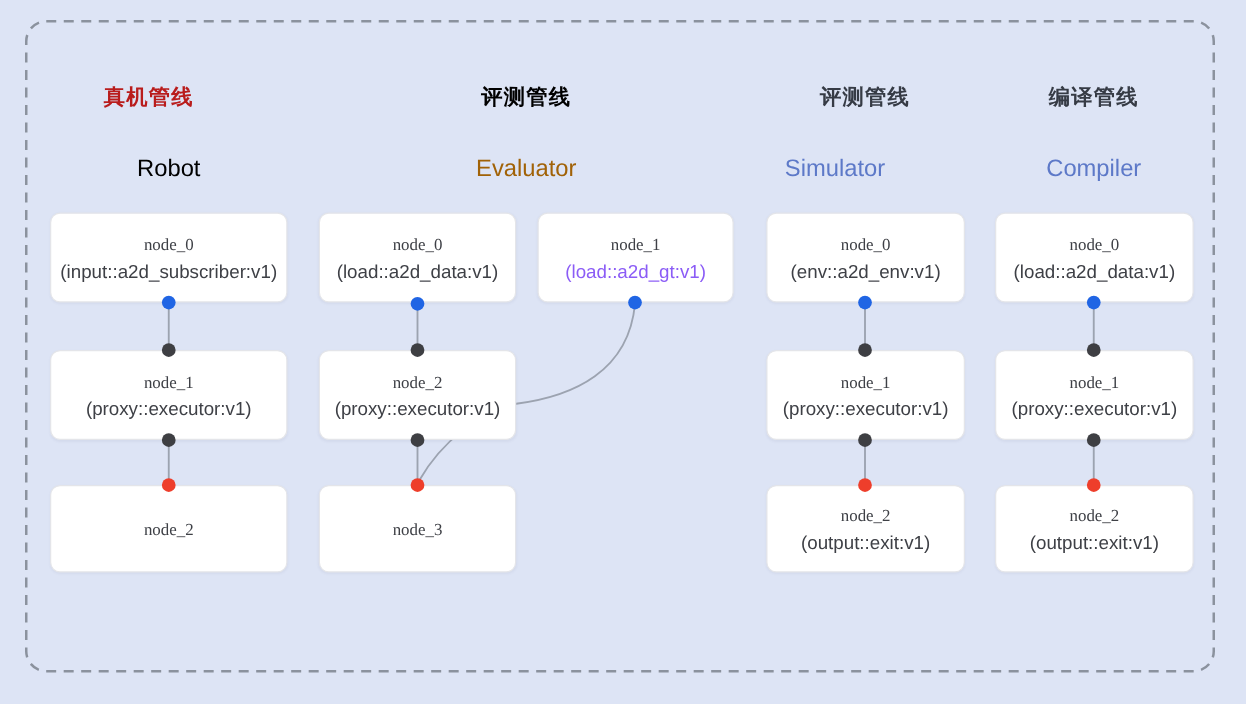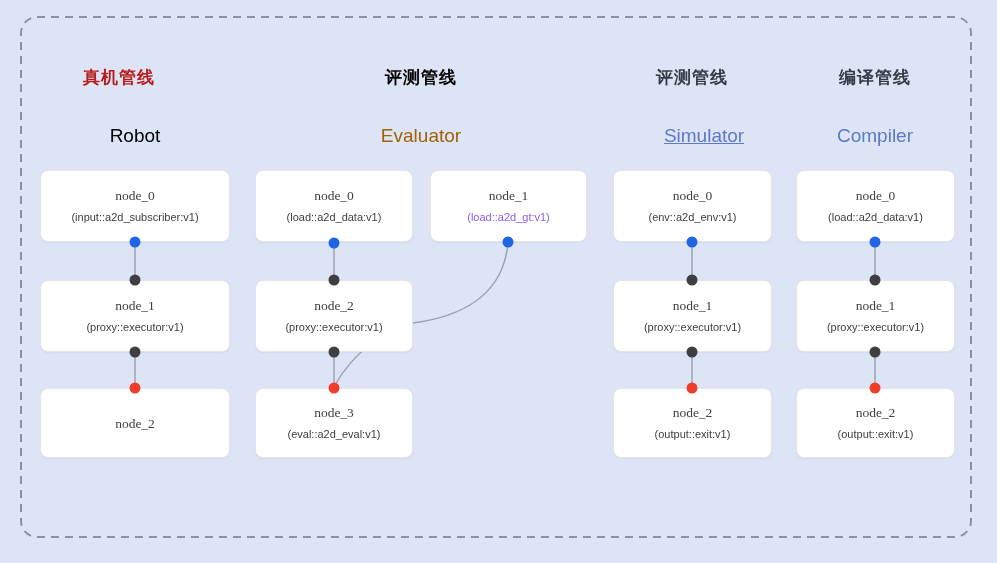--- a/index.html
+++ b/index.html
@@ -92,7 +92,7 @@
       <div class="pipeline-title-zh" style="left: 421px; color: #000000;">评测管线</div>
       <div class="pipeline-title-en" style="left: 421px; color: #a16207;">Evaluator</div>
       <div class="pipeline-title-zh" style="left: 692px; color: rgb(54, 59, 69);">评测管线</div>
-      <div class="pipeline-title-en" style="left: 704px; color: rgb(93, 121, 200); text-decoration: underline;">Simulator</div>
+      <div class="pipeline-title-en" style="left: 668px; color: rgb(93, 121, 200);">Simulator</div>
       <div class="pipeline-title-zh" style="left: 875px; color: rgb(54, 59, 69);">编译管线</div>
       <div class="pipeline-title-en" style="left: 875px; color: rgb(93, 121, 200);">Compiler</div>
     </div>

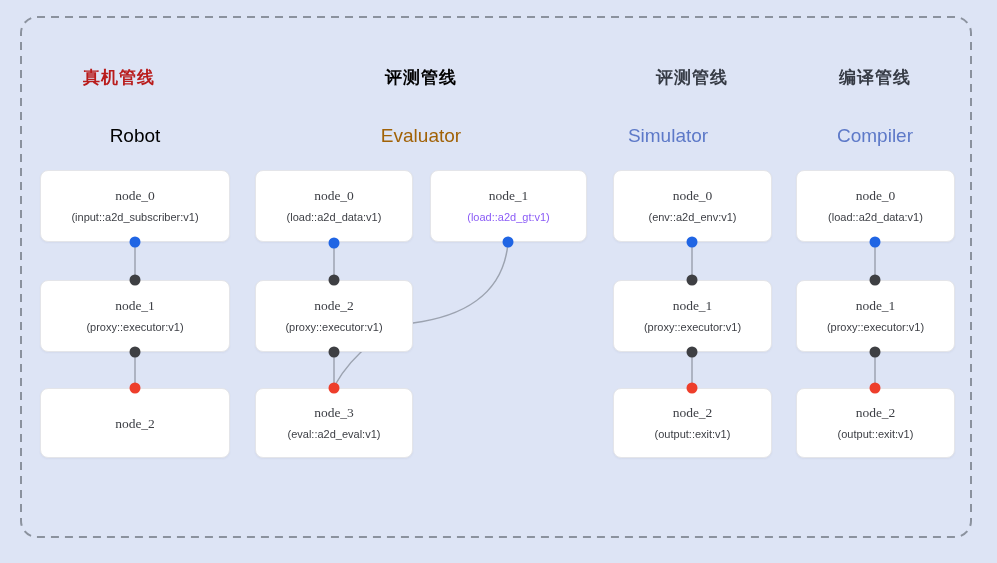--- a/index.html
+++ b/index.html
@@ -58,7 +58,7 @@
     font-family:Liberation Serif, serif;
   }
   .node .node-type{
-    font-size:11px;
+    font-size:15px;
     line-height:21px;
     white-space:nowrap;
   }

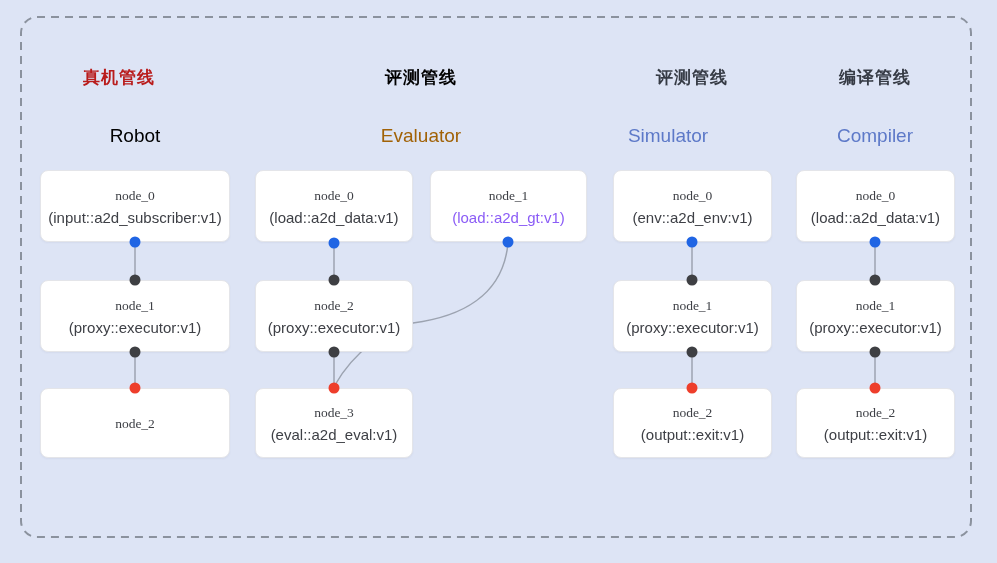--- a/index.html
+++ b/index.html
@@ -122,7 +122,6 @@
       </div>
       <div class="node" style="left: 255px; top: 388px; width: 158px; height: 70px; background: rgb(255, 255, 255); border-color: rgb(228, 229, 233);">
         <div class="node-name" style="color: rgb(62, 64, 70);">node_3</div>
-        <div class="node-type" style="color: rgb(62, 64, 70);">(eval::a2d_eval:v1)</div>
       </div>
       <div class="node" style="left: 613px; top: 170px; width: 159px; height: 72px; background: rgb(255, 255, 255); border-color: rgb(228, 229, 233);">
         <div class="node-name" style="color: rgb(62, 64, 70);">node_0</div>

